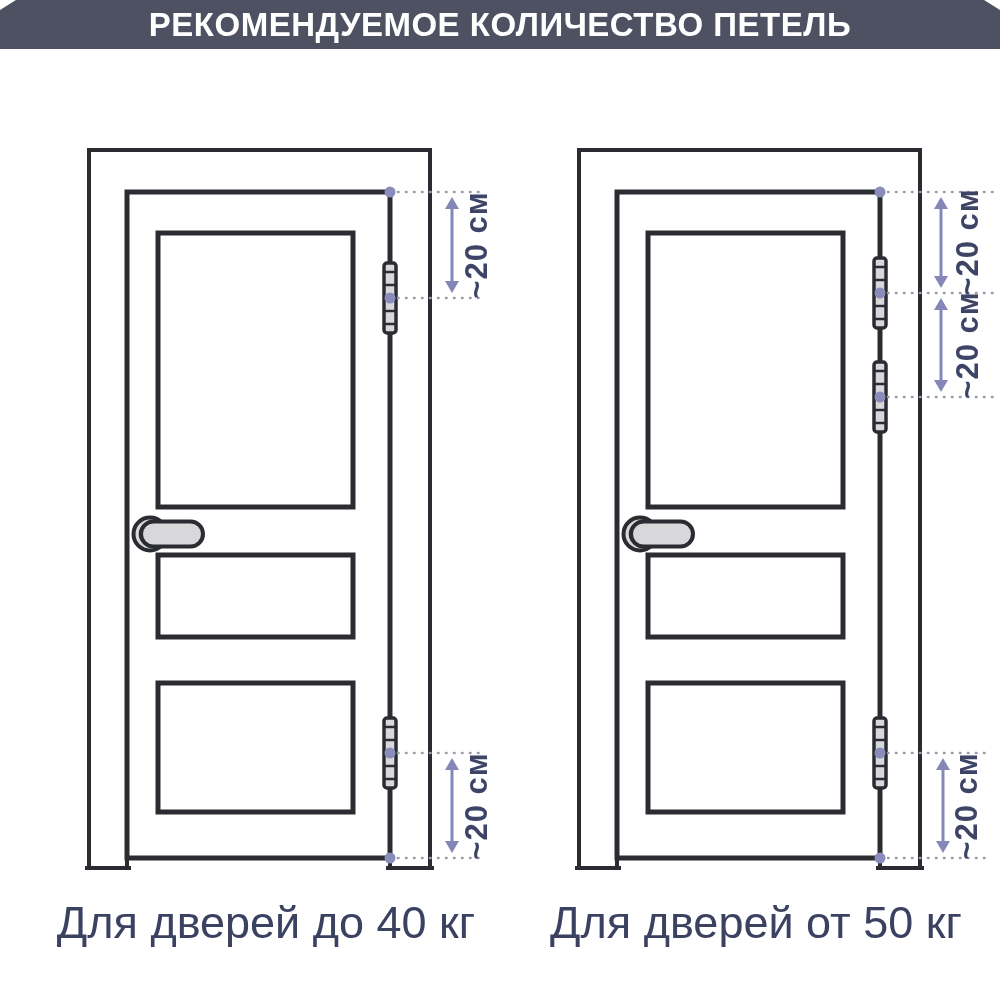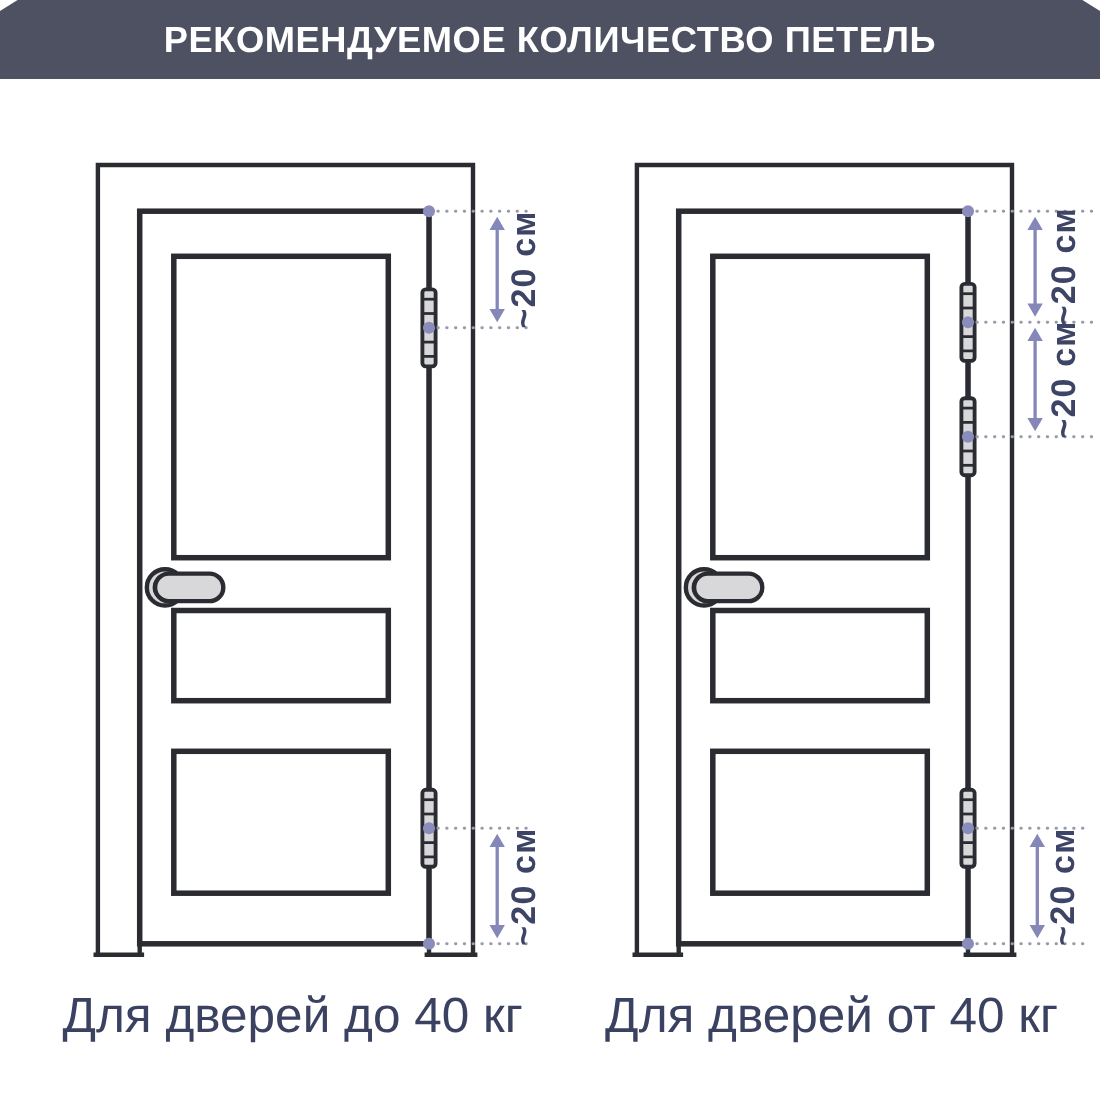--- a/index.html
+++ b/index.html
@@ -9,7 +9,7 @@
     font-family:"Liberation Sans", sans-serif;
   }
   .header{
-    position:absolute;left:0;top:0;width:1000px;height:72px;
+    position:absolute;left:0;top:0;width:1000px;height:49px;
     background:var(--headerbg);
     clip-path:polygon(16px 0, calc(100% - 16px) 0, 100% 10px, 100% 100%, 0 100%, 0 10px);
     display:flex;align-items:center;justify-content:center;

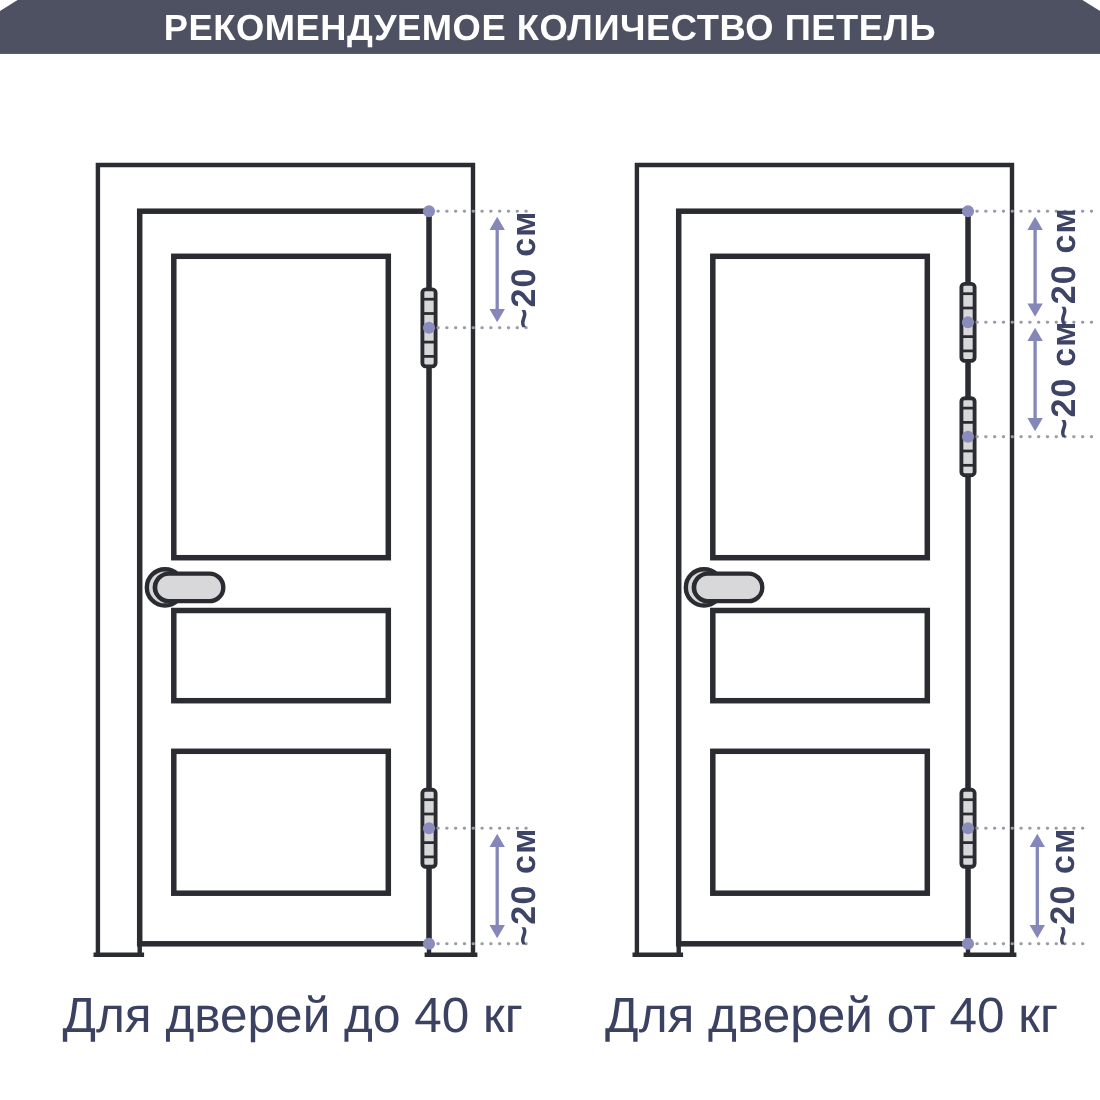--- a/index.html
+++ b/index.html
@@ -145,6 +145,6 @@
 </svg>
 
 <div class="caption caption-left">Для дверей до 40 кг</div>
-<div class="caption caption-right">Для дверей от 40 кг</div>
+<div class="caption caption-right">Для дверей от 50 кг</div>
 
 </body></html>

